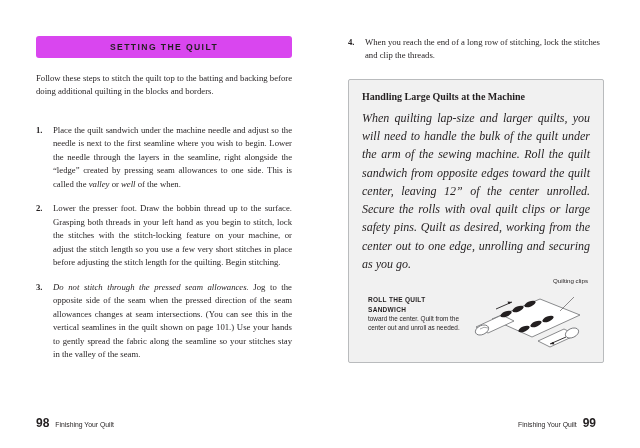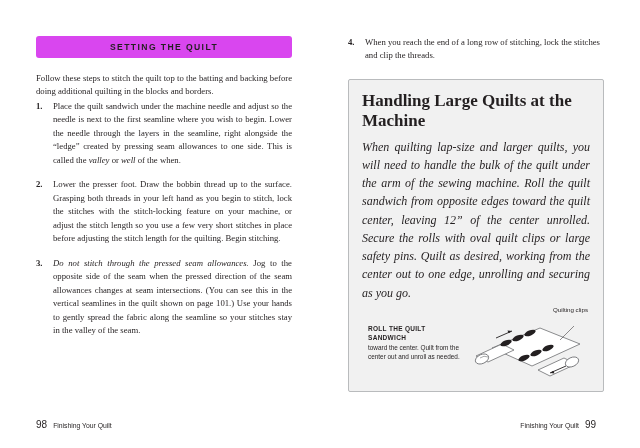--- a/index.html
+++ b/index.html
@@ -52,7 +52,7 @@
     font-size: 8.7px;
     line-height: 1.55;
     text-align: justify;
-    margin: 0 0 1px 0;
+    margin: 0 0 25px 0;
   }
 
   ol.steps {

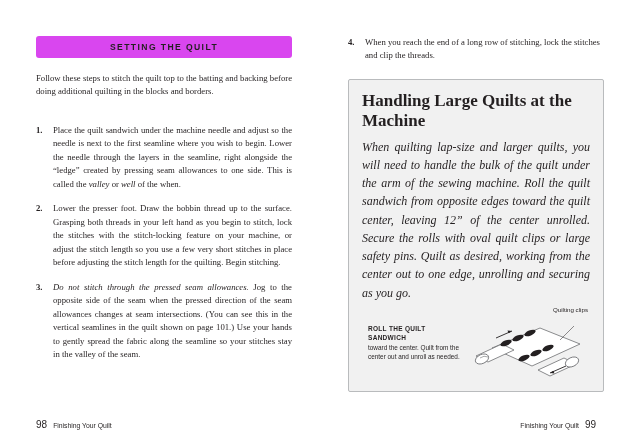--- a/index.html
+++ b/index.html
@@ -101,7 +101,7 @@
     padding: 11px 13px 13px 13px;
   }
   .sidebar-title {
-    font-size: 17px;
+    font-size: 10px;
     font-weight: bold;
     margin: 0 0 6px 0;
     line-height: 1.2;

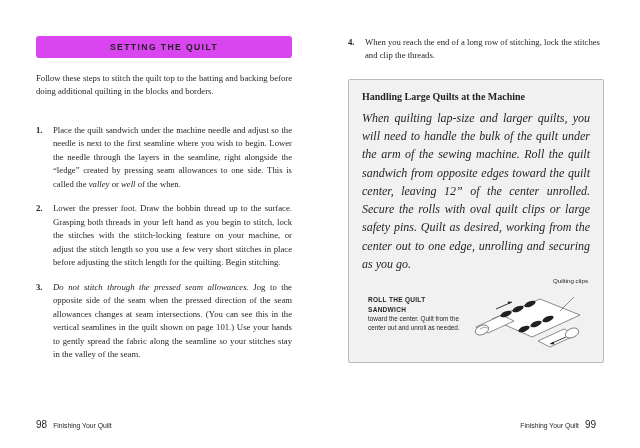--- a/index.html
+++ b/index.html
@@ -159,8 +159,8 @@
     gap: 6px;
   }
   .footer .folio {
-    font-weight: normal;
-    font-size: 10px;
+    font-weight: bold;
+    font-size: 12px;
   }
   .footer-left { left: 36px; }
   .footer-right { right: 44px; }

